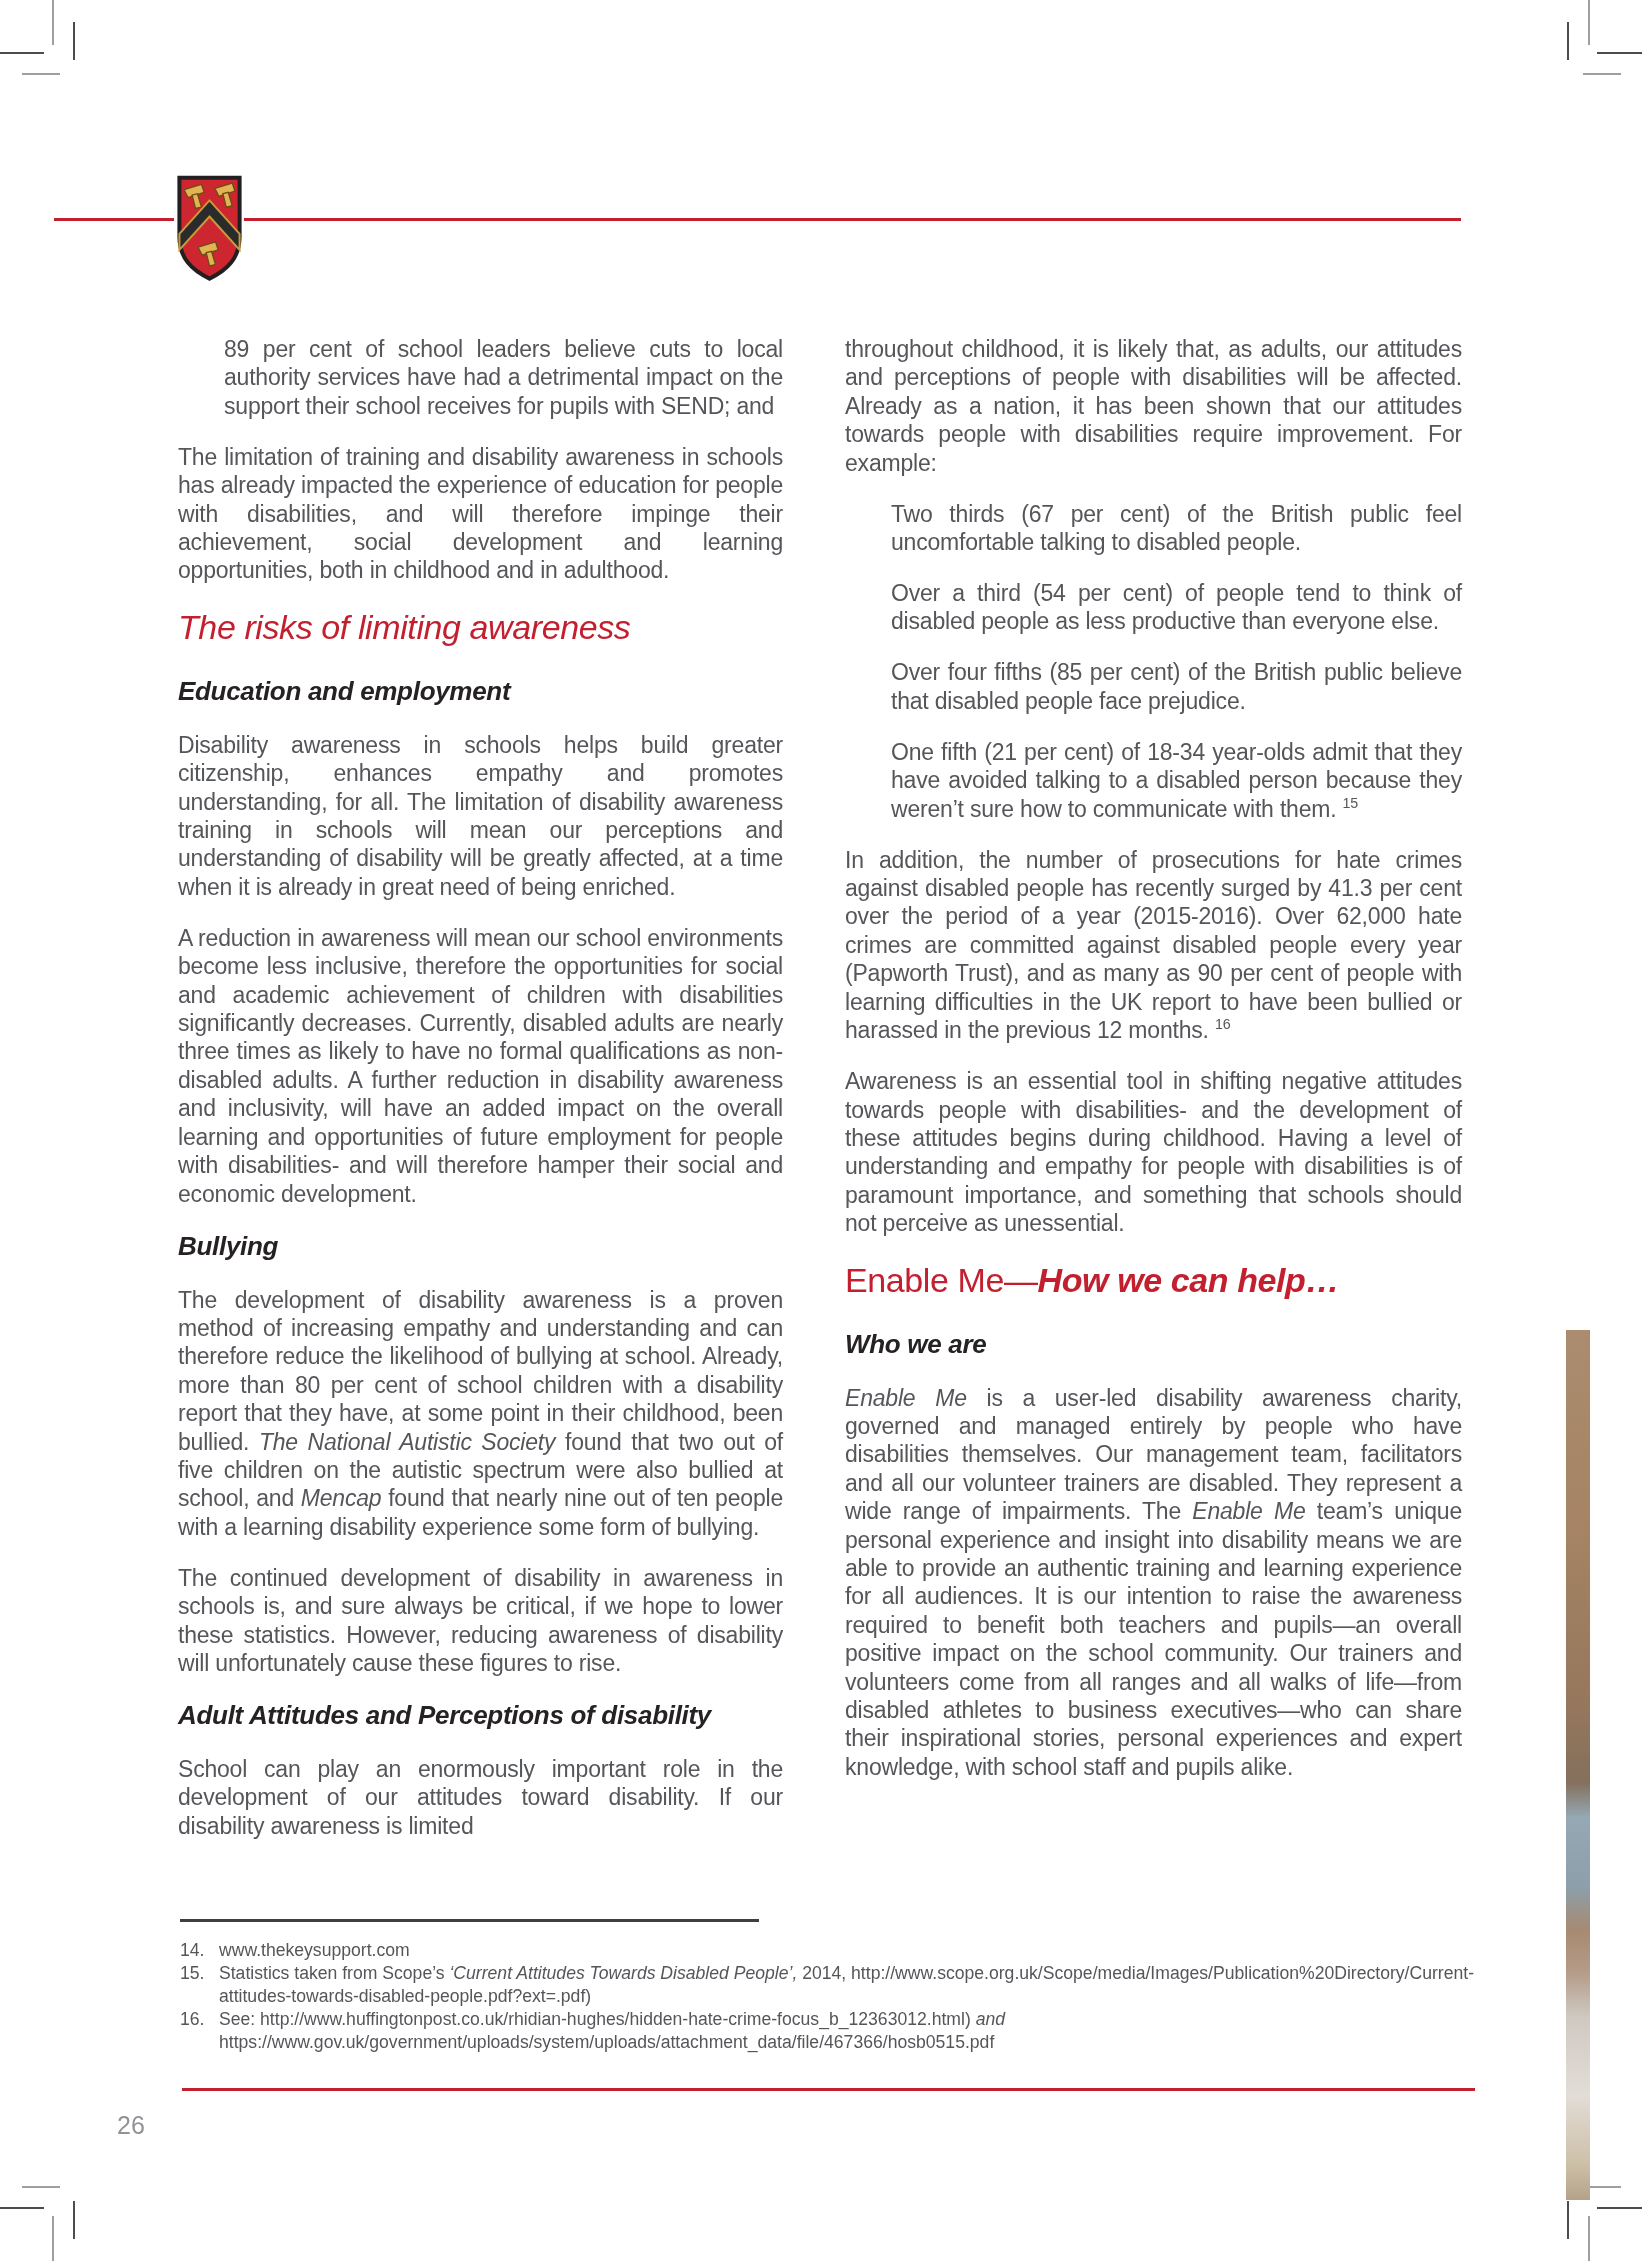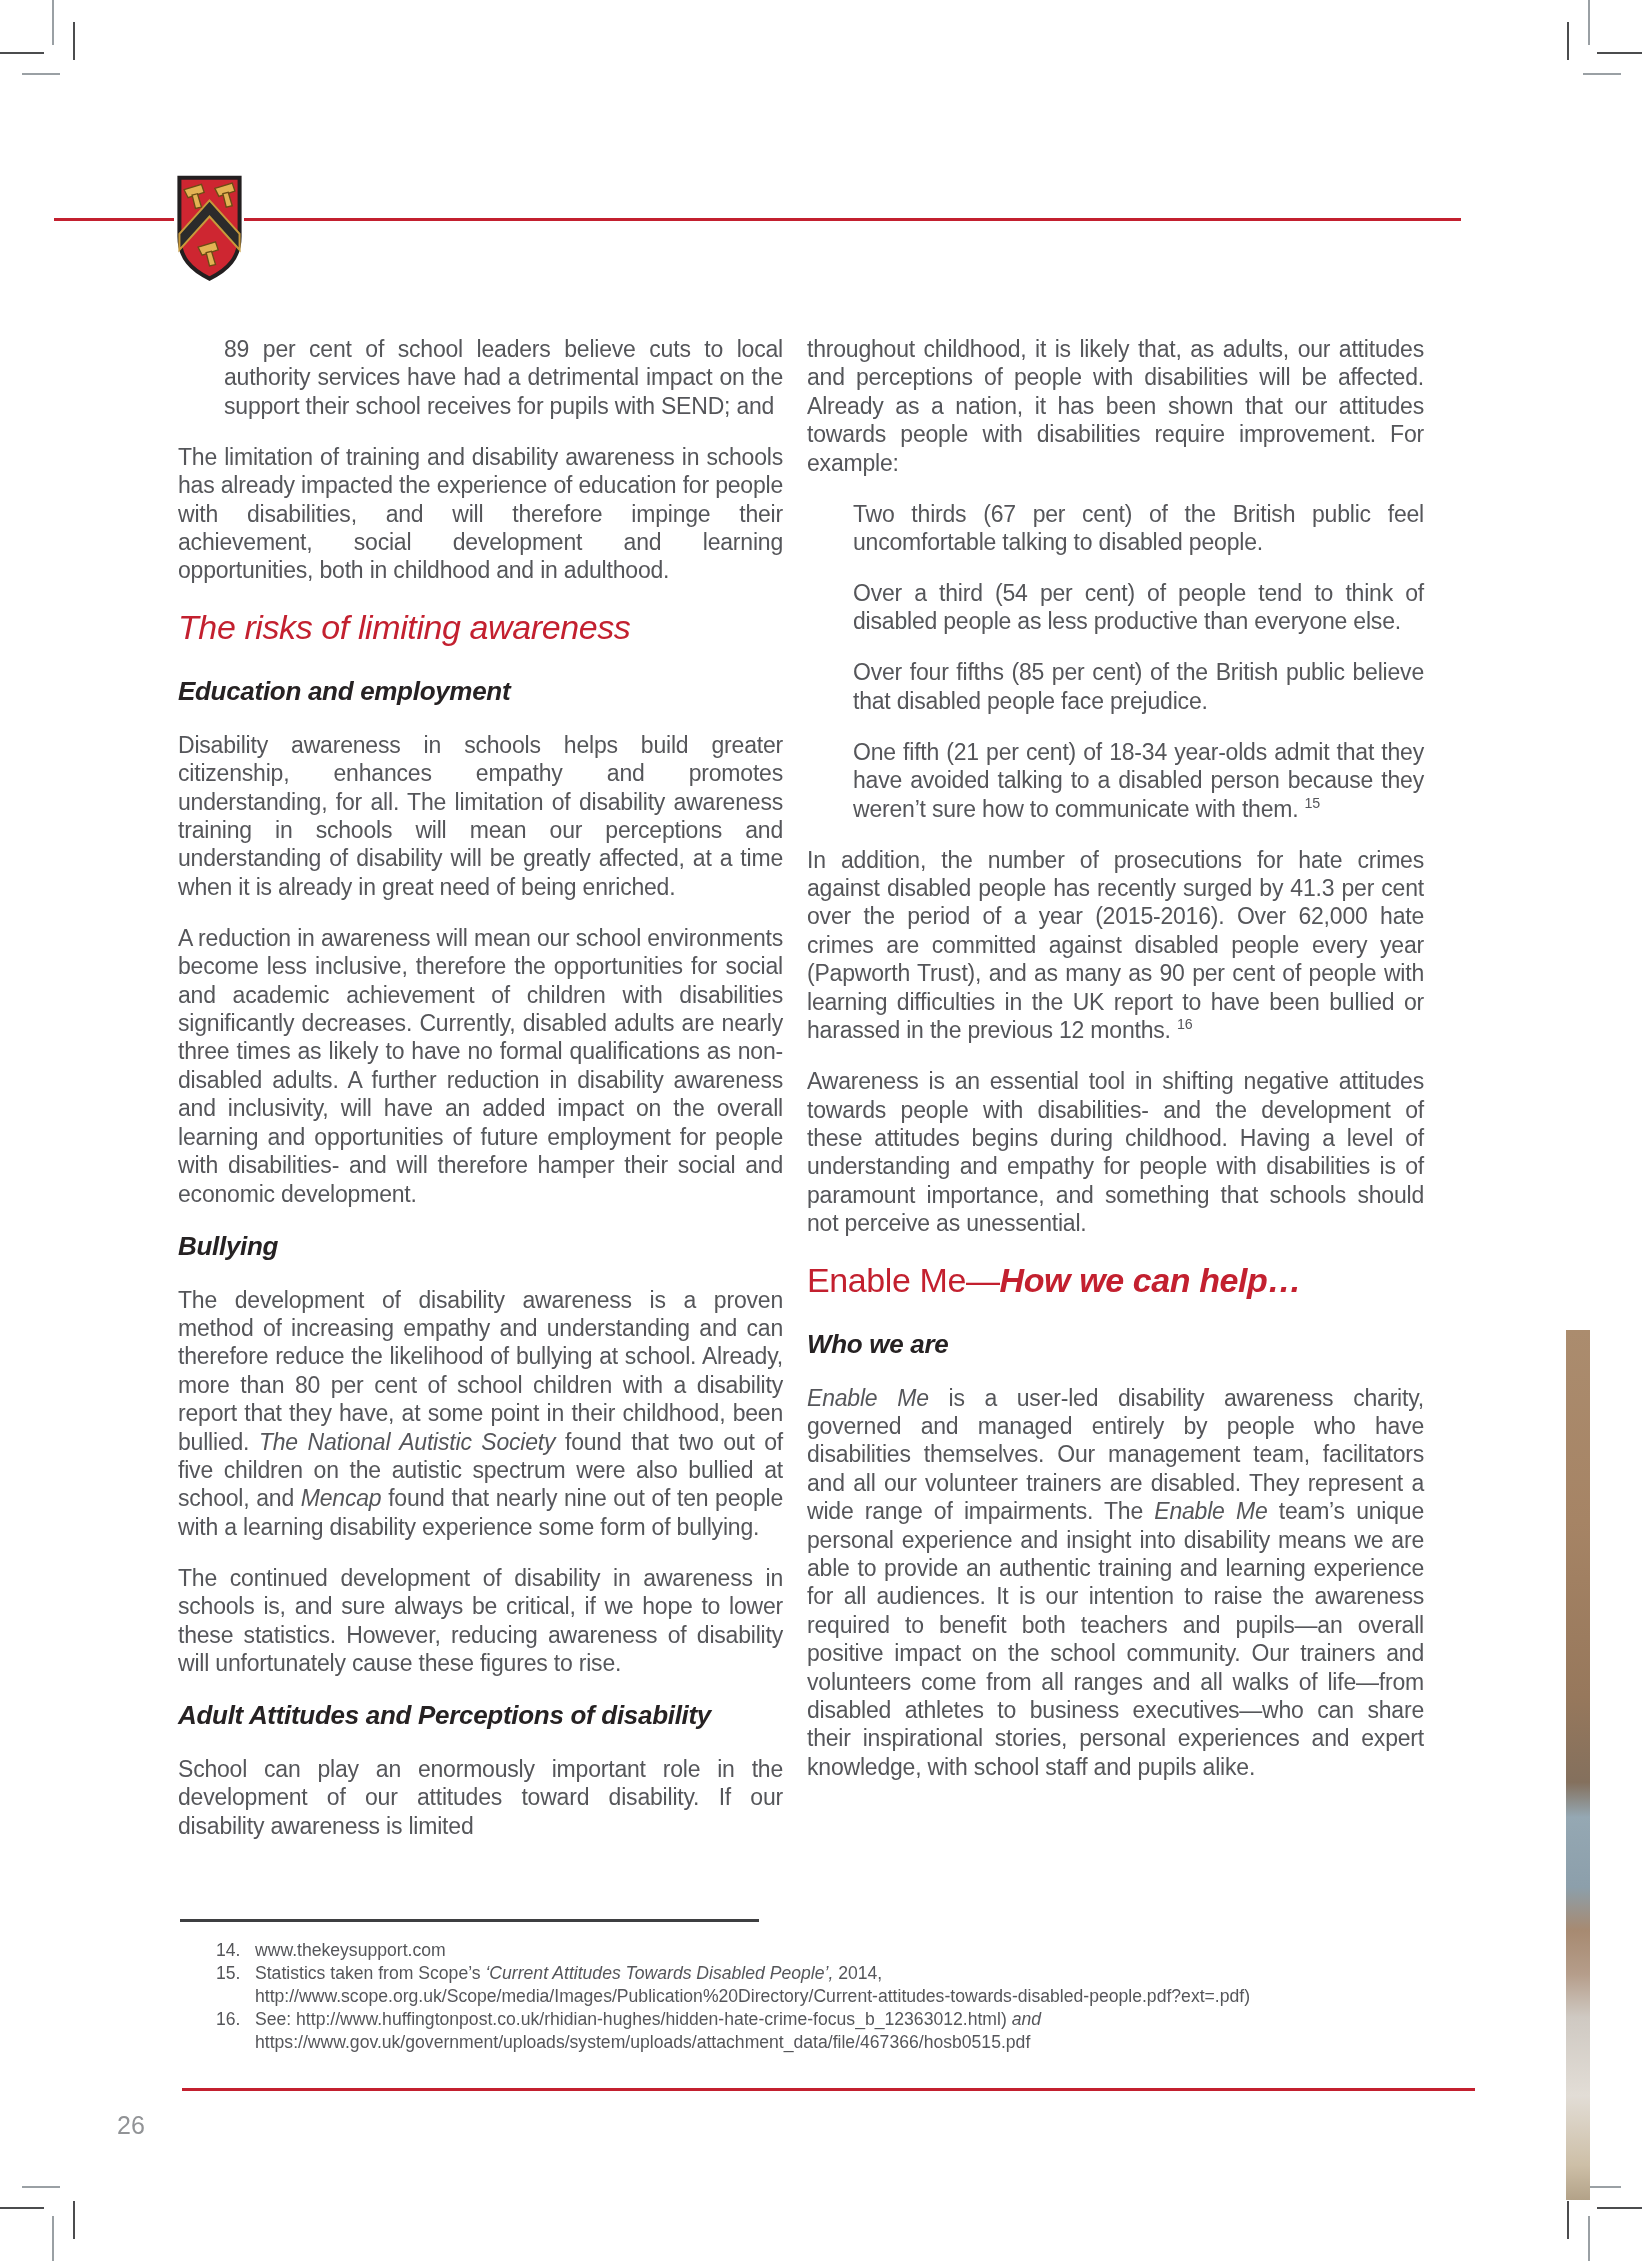--- a/index.html
+++ b/index.html
@@ -17,7 +17,7 @@
     text-align:justify;letter-spacing:-0.2px;
   }
   .col-left{left:178px;width:605px;}
-  .col-right{left:807px;width:617px;}
+  .col-right{left:845px;width:617px;}
   .col p{margin:0 0 22.6px 0;}
   .col p.ind{margin-left:46px;}
   h2.red-head{

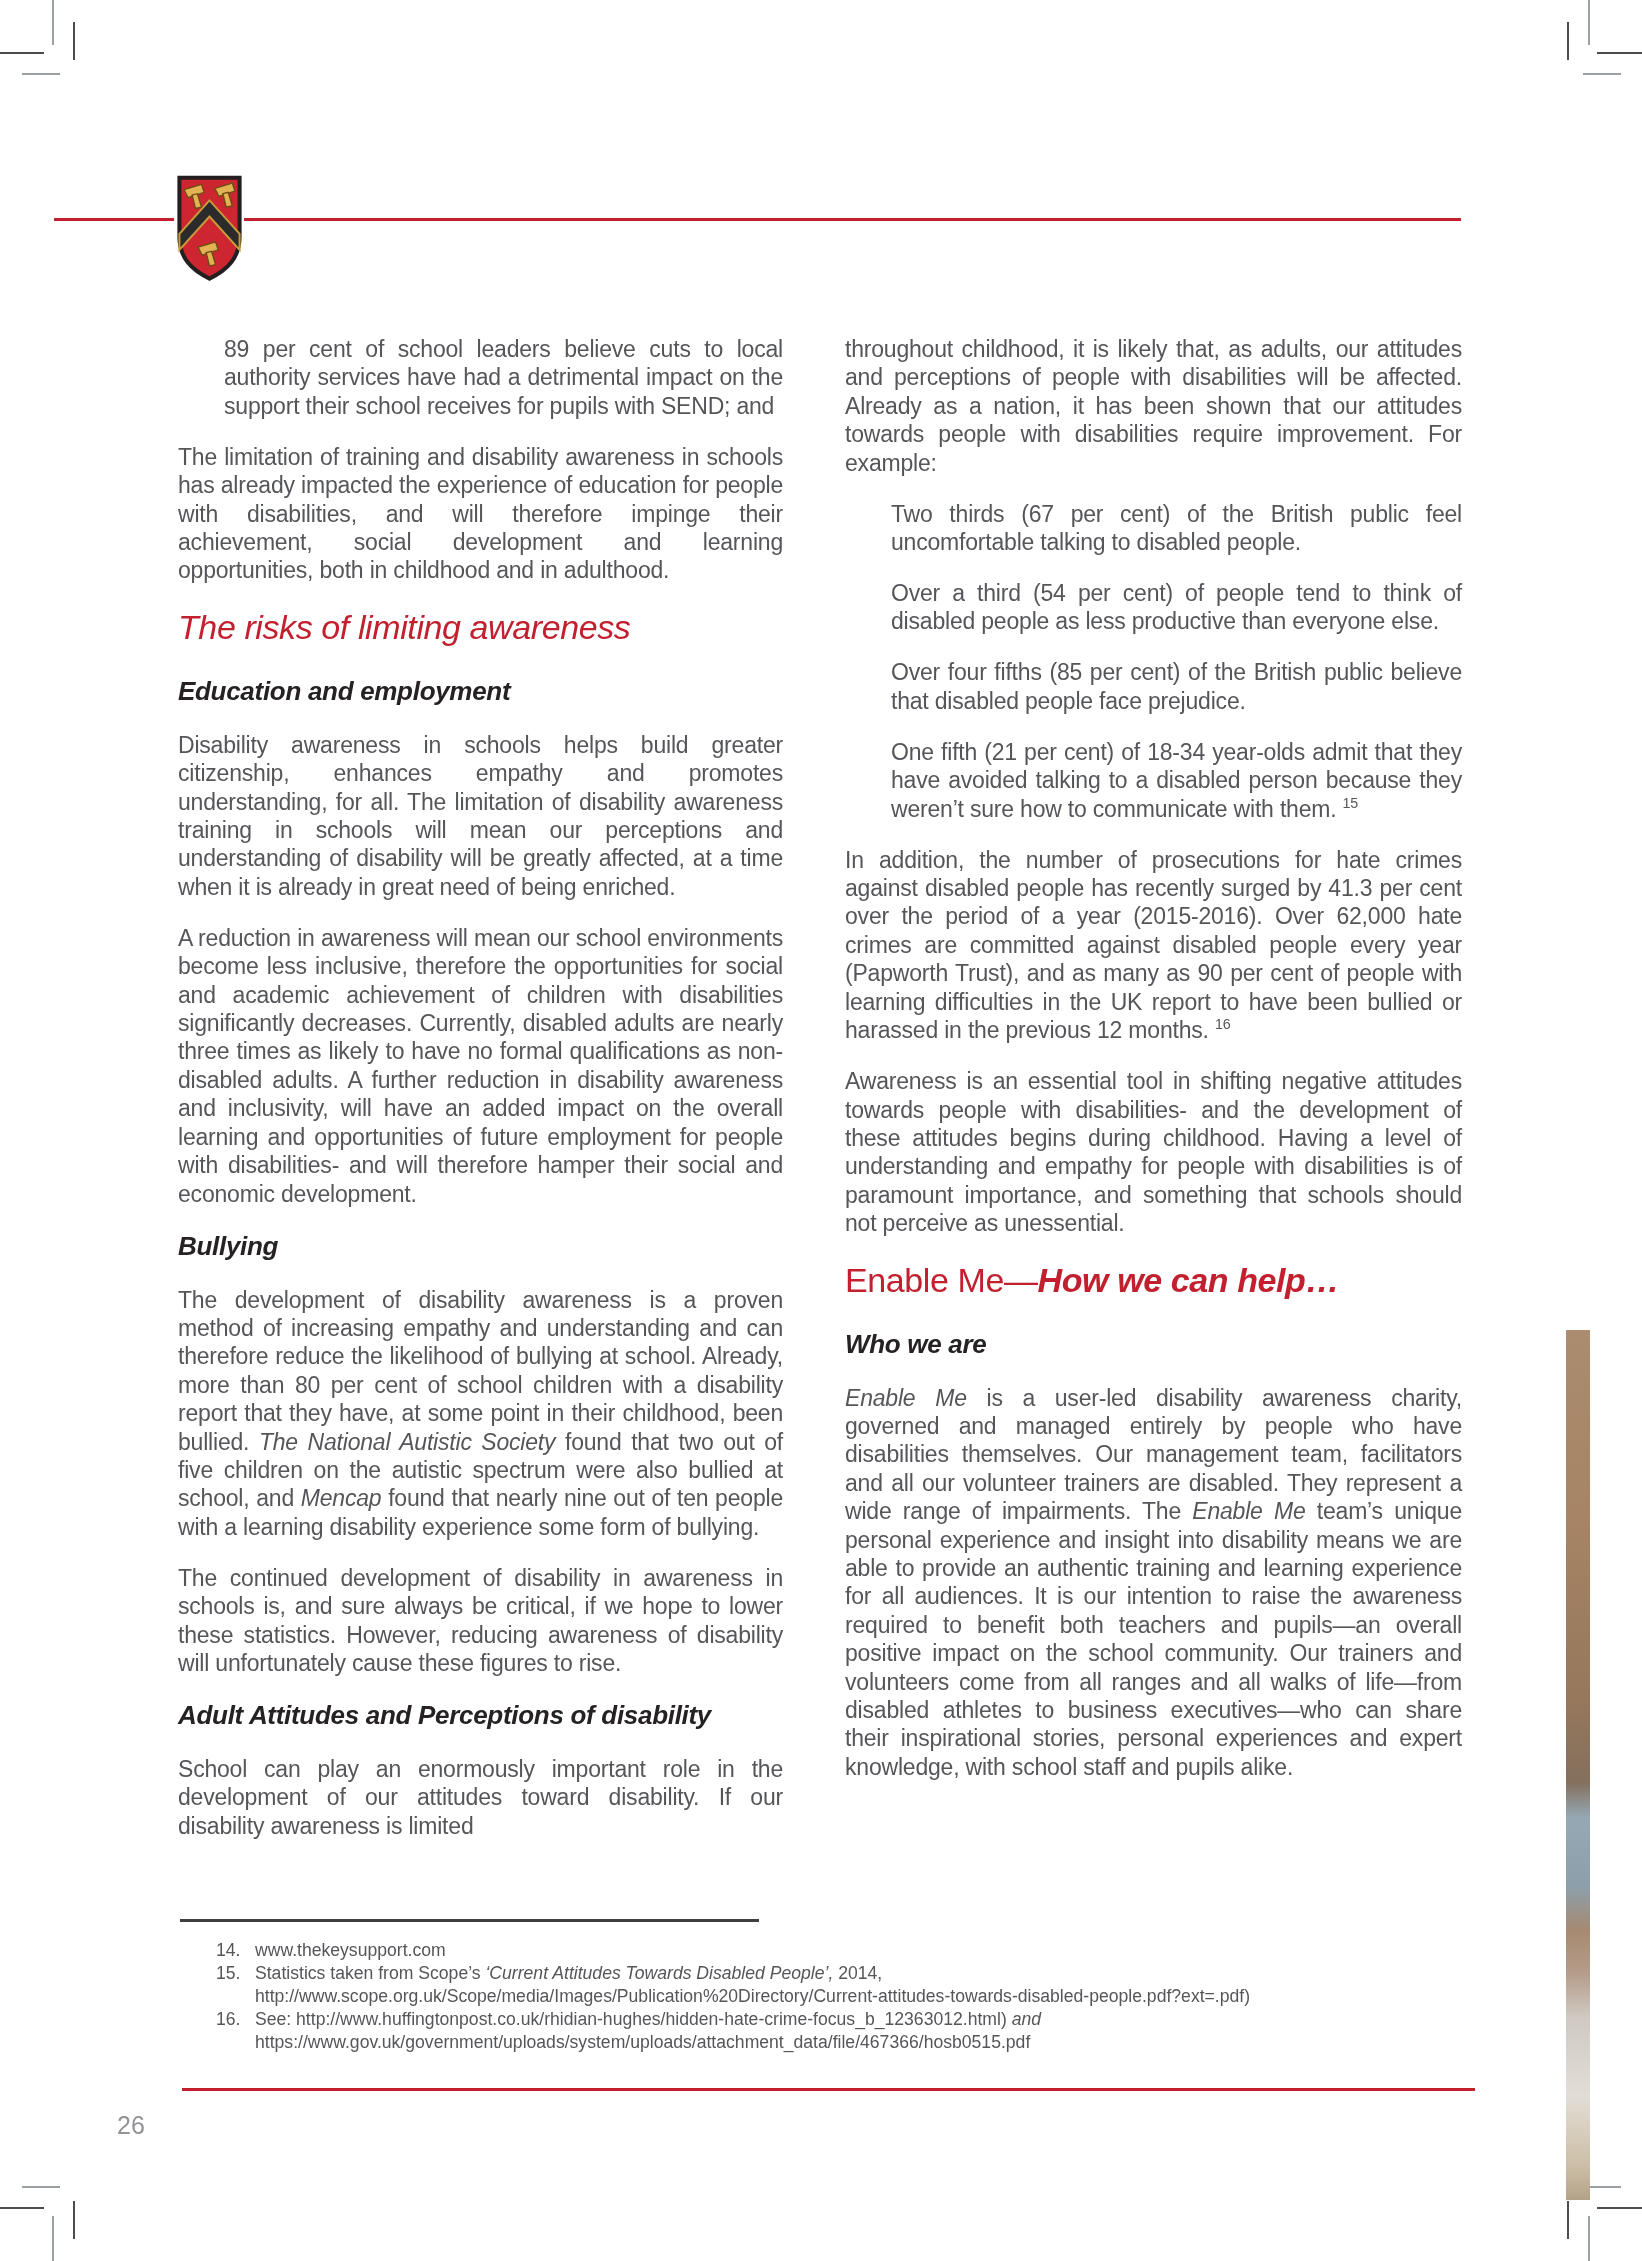--- a/index.html
+++ b/index.html
@@ -36,7 +36,7 @@
     font-size:17.6px;line-height:23px;}
   .fn-rule{width:579px;height:3.3px;background:#3e3f41;margin:0 0 16.7px 0;}
   .fn{display:flex;}
-  .fn-num{width:39px;flex:none;margin-left:36px;}
+  .fn-num{width:39px;flex:none;}
   .fn-text{flex:1;overflow-wrap:anywhere;}
   .page-num{position:absolute;left:117px;top:2111px;font-size:25px;color:#919396;}
   .photo-strip{

